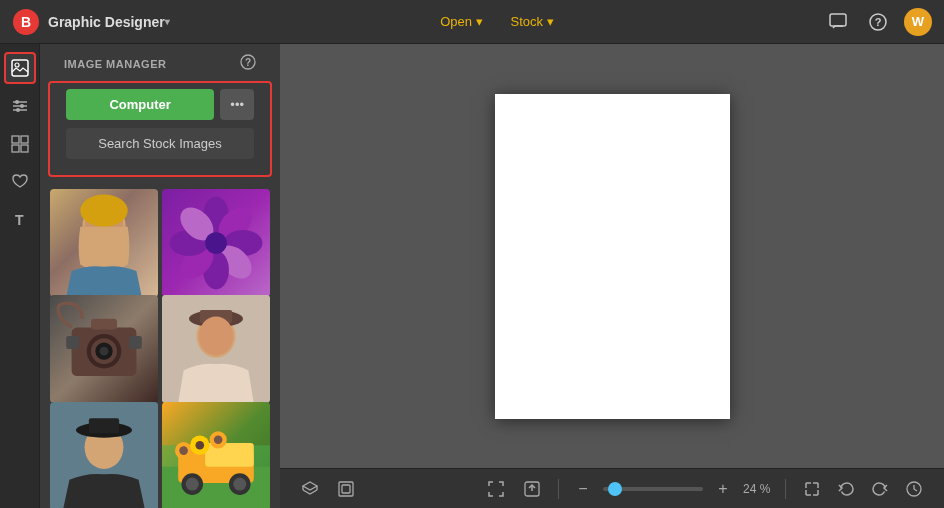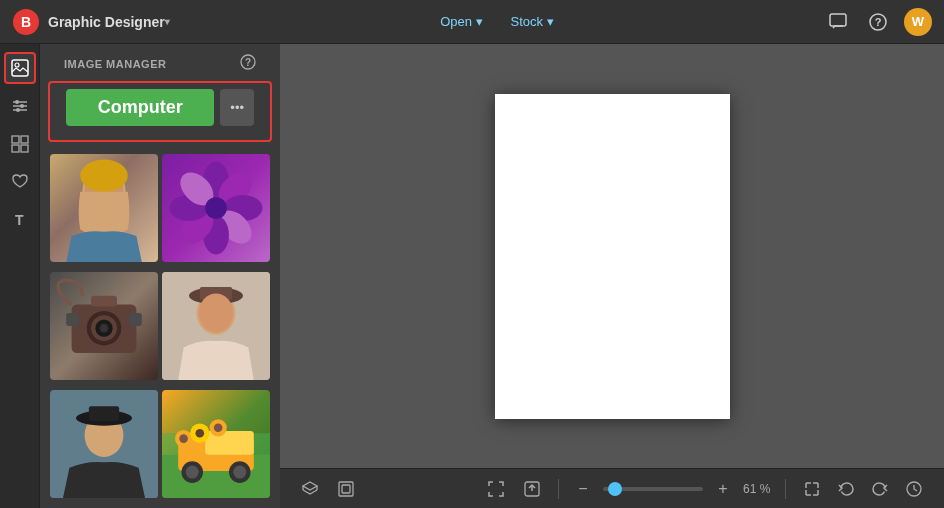--- a/index.html
+++ b/index.html
@@ -43,7 +43,7 @@
     .topbar-btn {
       background: transparent;
       border: none;
-      color: #7dd3fc;
+      color: #eab308;
       font-size: 13px;
       padding: 4px 10px;
       cursor: pointer;

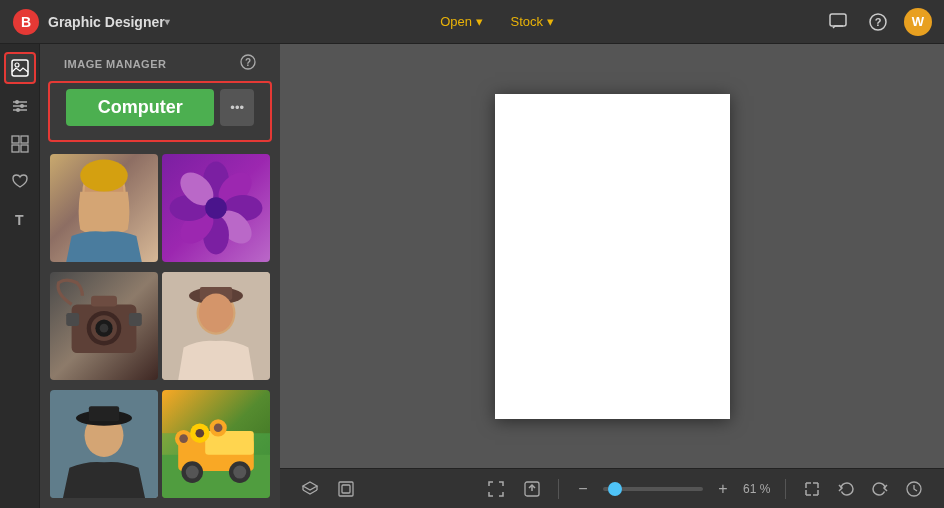--- a/index.html
+++ b/index.html
@@ -168,7 +168,7 @@
       border: none;
       border-radius: 4px;
       padding: 8px 28px;
-      font-size: 18px;
+      font-size: 13px;
       font-weight: 600;
       cursor: pointer;
     }

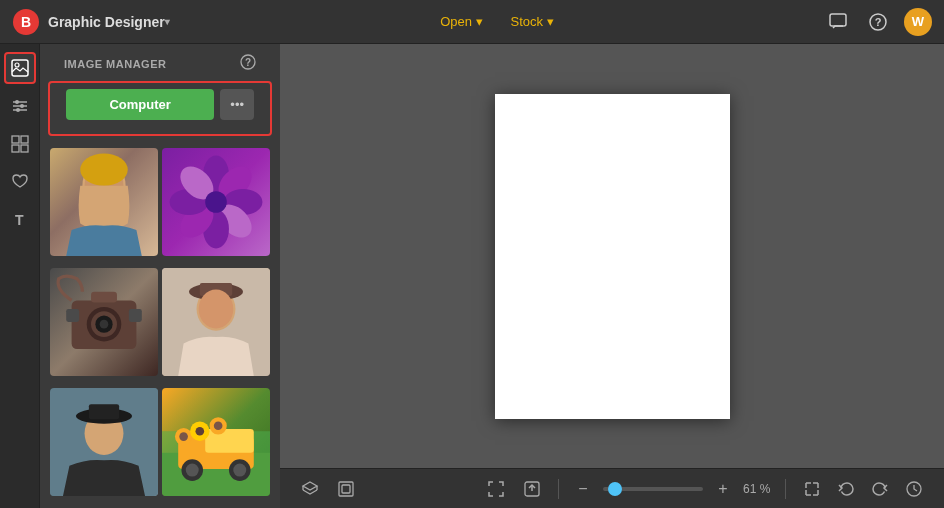--- a/index.html
+++ b/index.html
@@ -449,6 +449,11 @@
         </button>
         <button class="btn-more">
           <span>•••</span>
+        </button>
+      </div>
+      <div class="search-stock-section">
+        <button class="search-stock-btn">
+          <span>Search Stock Images</span>
         </button>
       </div>
     </div>

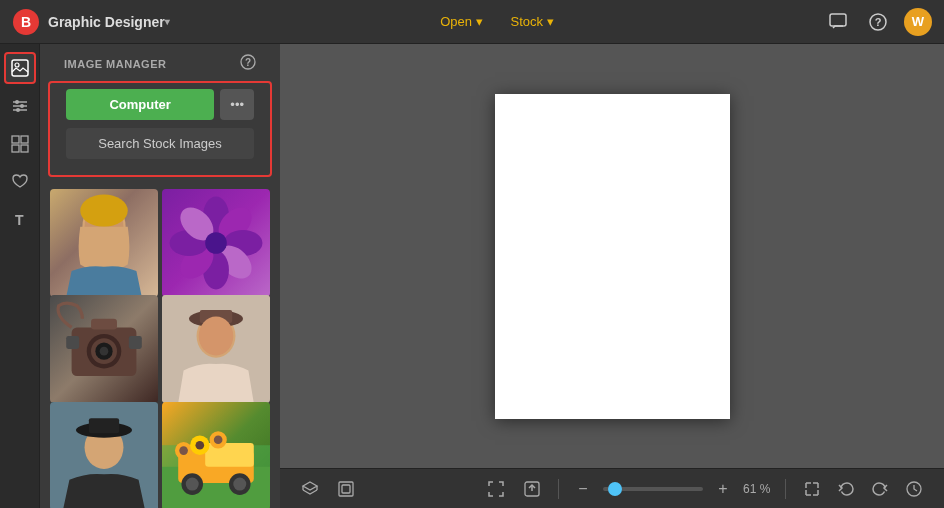--- a/index.html
+++ b/index.html
@@ -600,7 +600,7 @@
       <button class="zoom-btn">
         <span>+</span>
       </button>
-      <span class="zoom-label">61 %</span>
+      <span class="zoom-label">24 %</span>
 
       <div class="bottom-separator"></div>
 

